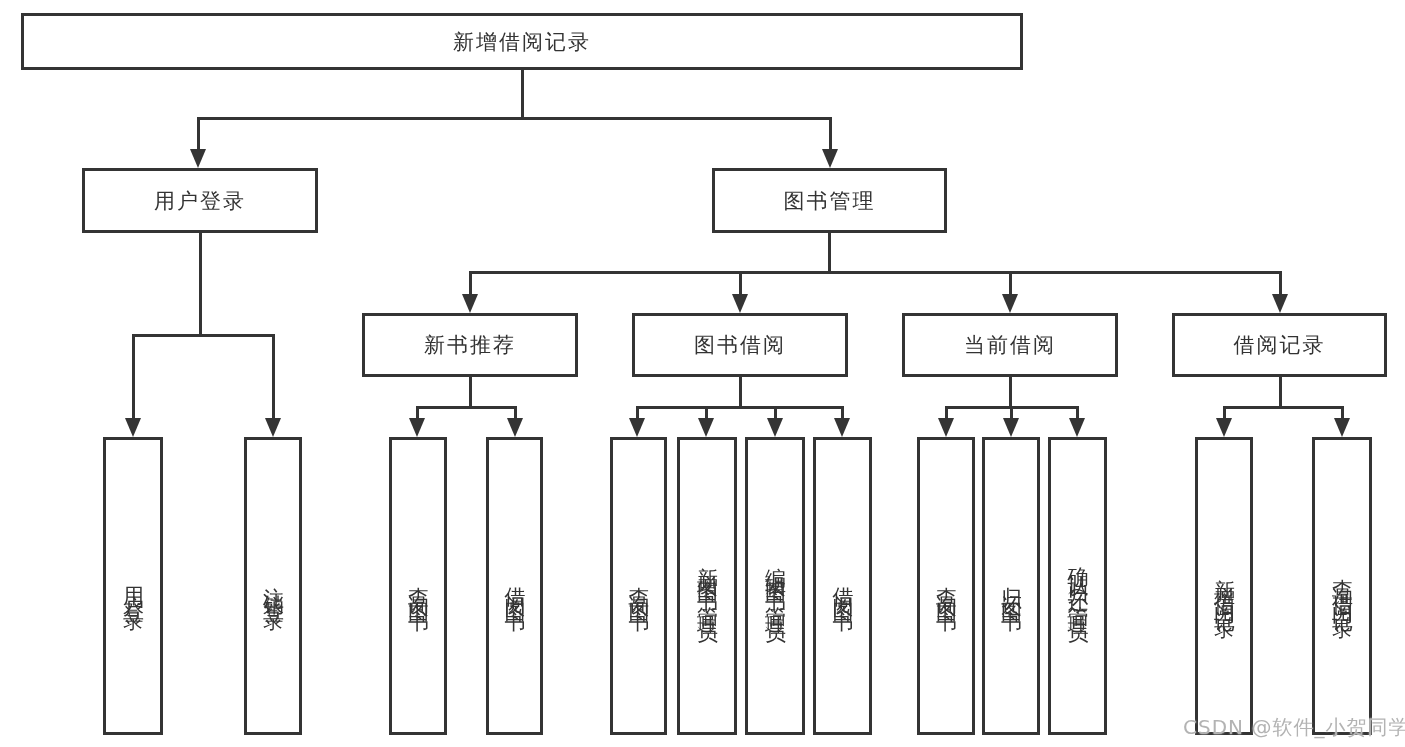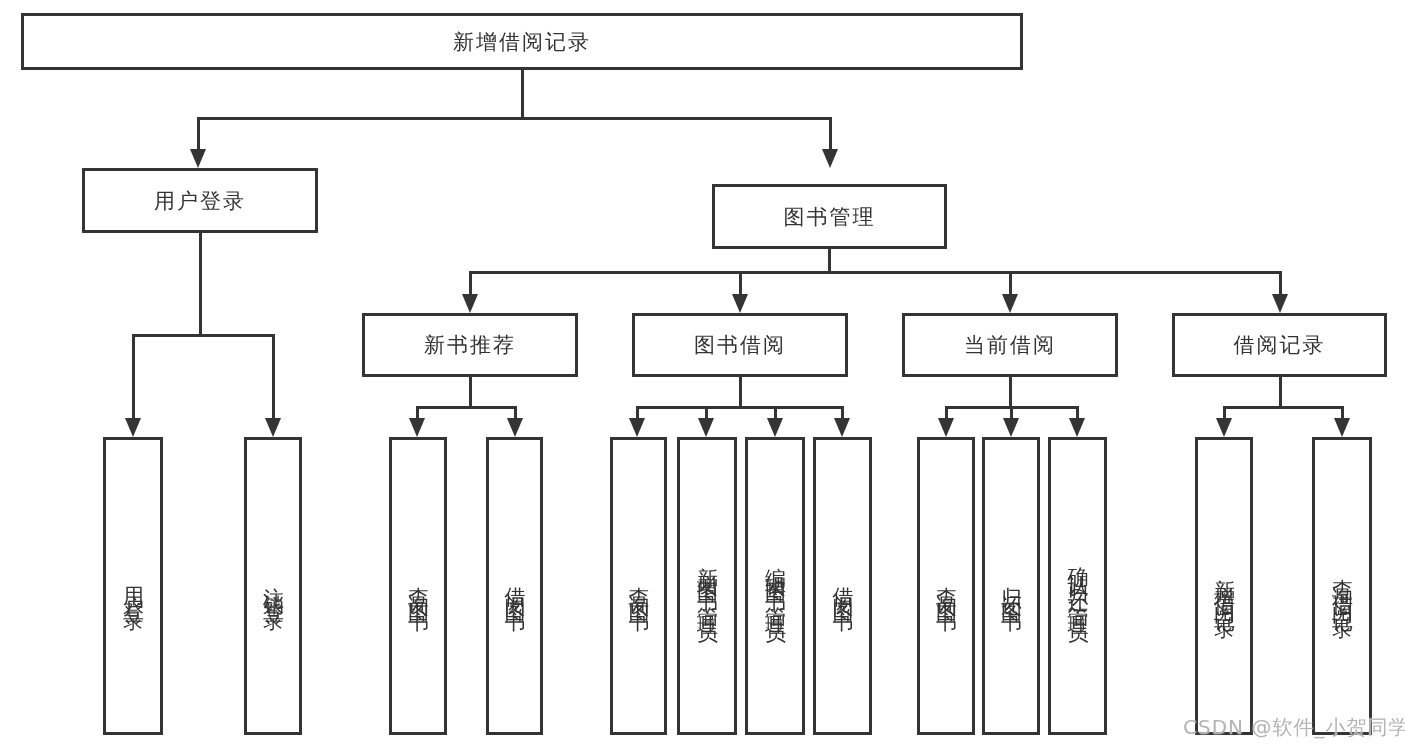--- a/index.html
+++ b/index.html
@@ -124,7 +124,7 @@
   <div class="node" style="left:82px;top:168px;width:236px;height:65px;">
     <span>用户登录</span>
   </div>
-  <div class="node" style="left:712px;top:168px;width:235px;height:65px;margin-top:16px;">
+  <div class="node" style="left:712px;top:168px;width:235px;height:65px;">
     <span>图书管理</span>
   </div>
 

